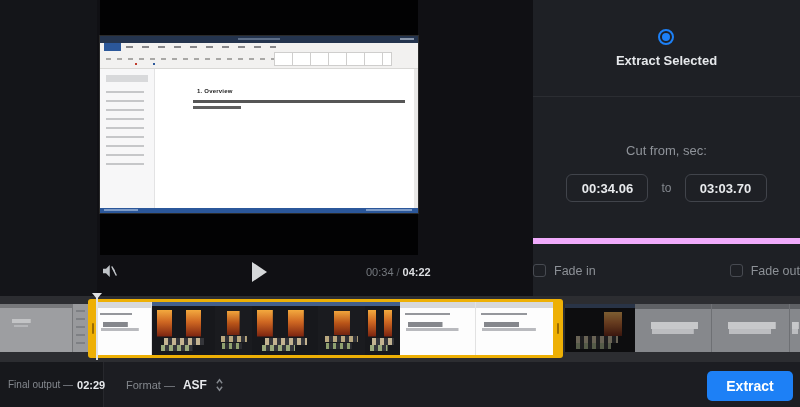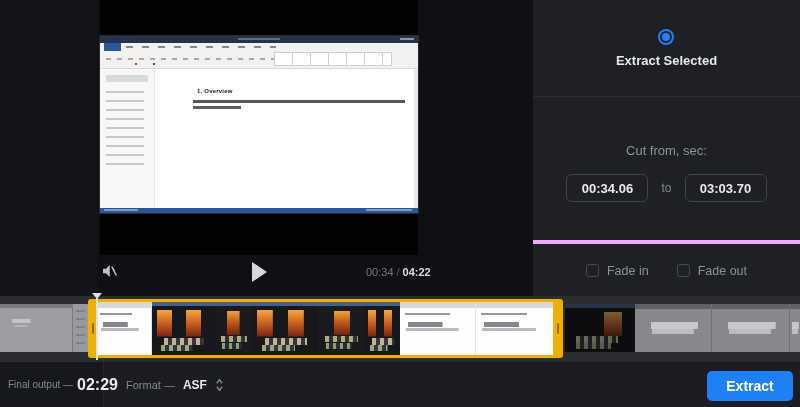--- a/index.html
+++ b/index.html
@@ -52,7 +52,7 @@
   .radio.off{border-color:#4b4e54;}
   .opt-label{font-size:13px;font-weight:bold;color:#e6e8eb;}
   .opt.dim .opt-label{color:#54575d;font-weight:normal;}
-  .sec-cut{position:absolute;top:98px;left:0;right:0;height:146px;border-bottom:4px solid #f0abfc;}
+  .sec-cut{position:absolute;top:98px;left:0;right:0;height:146px;border-bottom:6px solid #f0abfc;}
   .cut-label{position:absolute;top:45px;width:100%;text-align:center;font-size:13px;color:#8f939a;}
   .cut-row{position:absolute;top:76px;left:0;right:0;display:flex;justify-content:center;align-items:center;gap:13px;}
   .cut-input{width:82px;height:28px;border:1px solid #41444b;border-radius:6px;background:transparent;color:#e8eaed;font-size:13px;font-weight:bold;text-align:center;font-family:"Liberation Sans",sans-serif;}

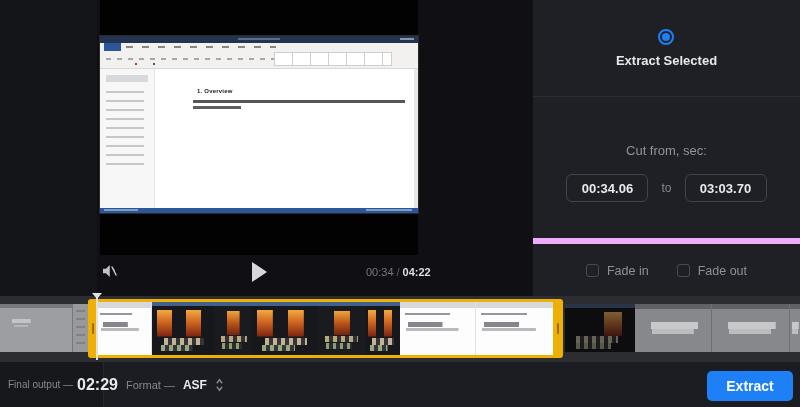--- a/index.html
+++ b/index.html
@@ -57,7 +57,7 @@
   .cut-row{position:absolute;top:76px;left:0;right:0;display:flex;justify-content:center;align-items:center;gap:13px;}
   .cut-input{width:82px;height:28px;border:1px solid #41444b;border-radius:6px;background:transparent;color:#e8eaed;font-size:13px;font-weight:bold;text-align:center;font-family:"Liberation Sans",sans-serif;}
   .to{font-size:12px;color:#84888f;}
-  .sec-fade{position:absolute;top:245px;left:0;right:0;height:51px;display:flex;align-items:center;justify-content:center;gap:28px;}
+  .sec-fade{position:absolute;top:245px;left:0;right:0;height:51px;display:flex;align-items:center;justify-content:space-between;gap:28px;}
   .cb-wrap{display:flex;align-items:center;gap:8px;cursor:pointer;}
   .cb{width:13px;height:13px;border:1.5px solid #474a51;border-radius:3px;background:transparent;flex:0 0 auto;}
   .cb-label{font-size:12.5px;color:#8d9197;}

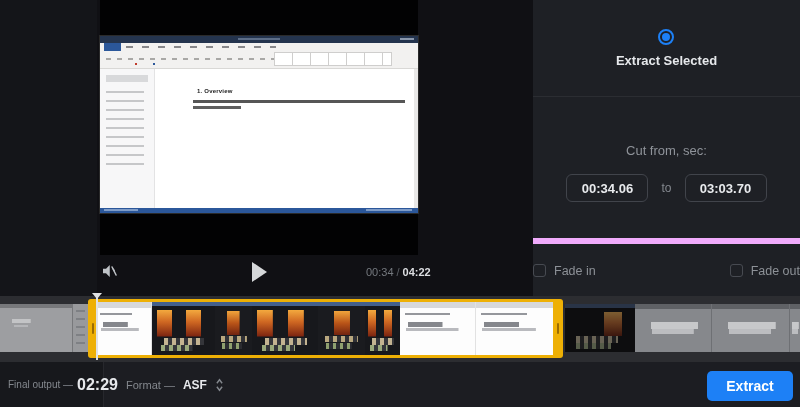--- a/index.html
+++ b/index.html
@@ -107,7 +107,7 @@
   .footer{position:absolute;left:0;top:362px;width:800px;height:45px;background:#1c1d22;}
   .footer-left{position:absolute;left:0;top:0;width:104px;height:45px;background:#17181c;border-right:1px solid #27282d;display:flex;align-items:center;padding-left:8px;font-size:10px;white-space:nowrap;gap:4px;}
   .fo-label{color:#84888e;}
-  .fo-value{color:#e7e9ec;font-weight:bold;font-size:16px;}
+  .fo-value{color:#e7e9ec;font-weight:bold;font-size:11px;}
   .format{position:absolute;left:126px;top:0;height:45px;display:flex;align-items:center;gap:8px;cursor:pointer;}
   .fmt-label{font-size:11px;color:#84888e;}
   .fmt-value{font-size:12px;color:#e7e9ec;font-weight:bold;}

